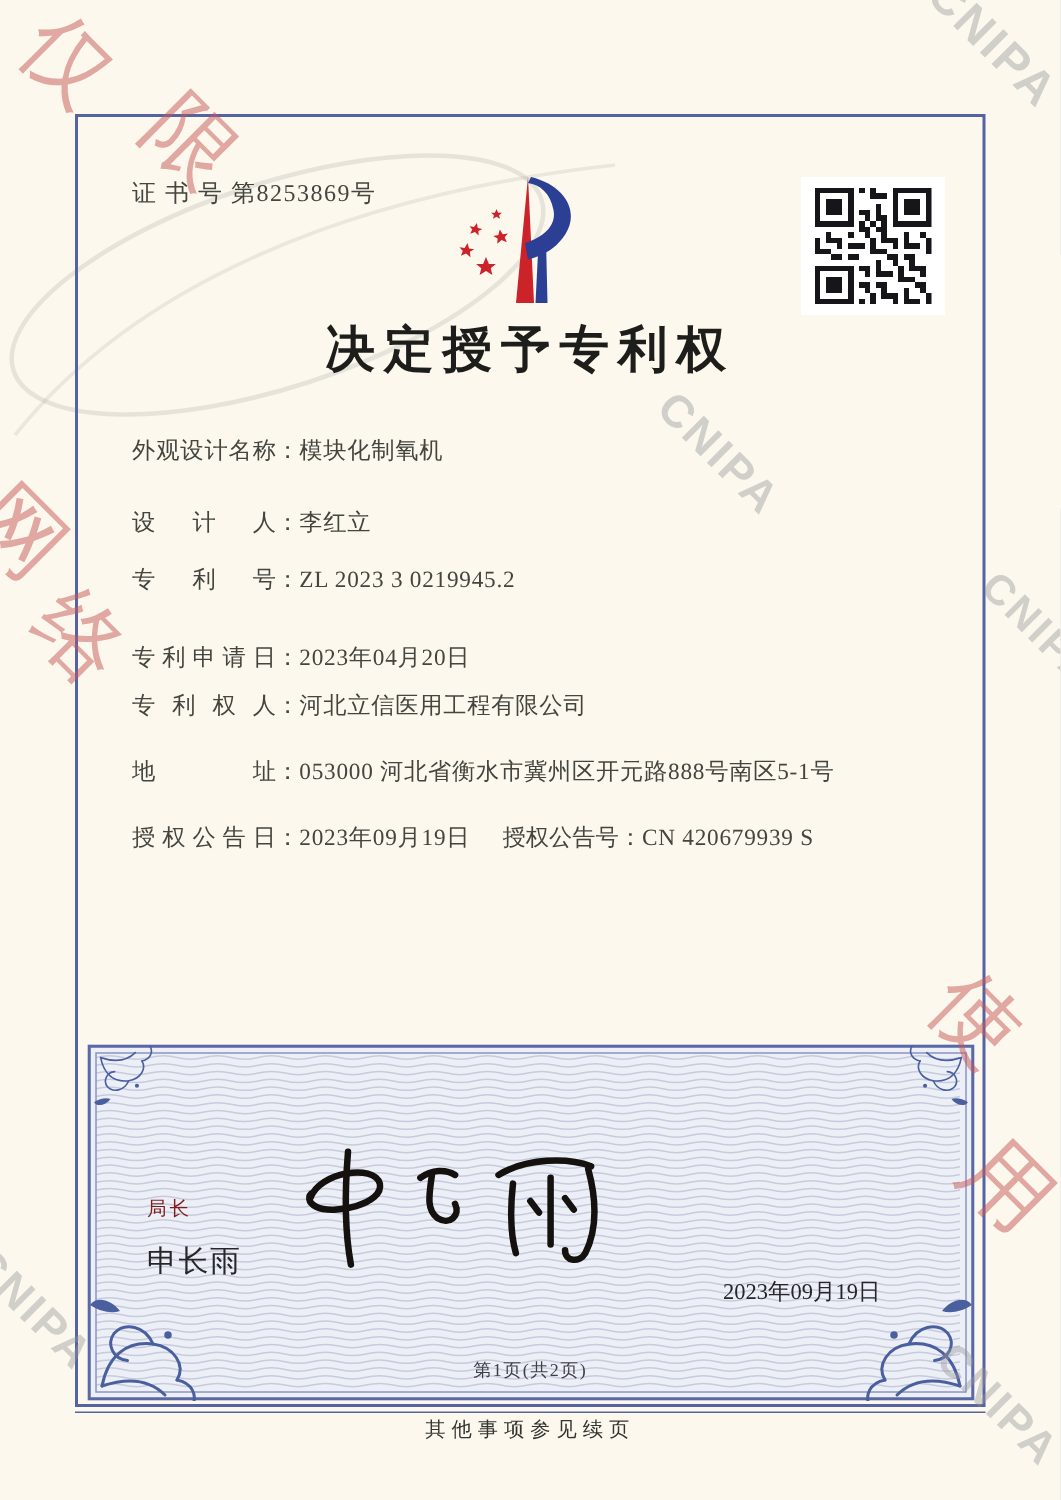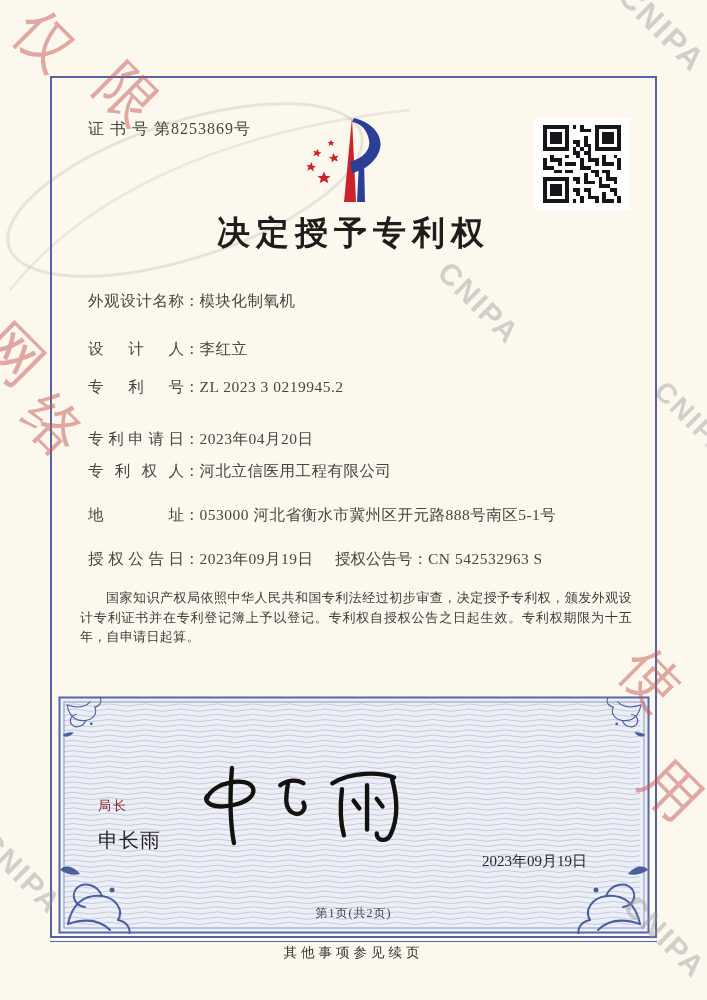--- a/index.html
+++ b/index.html
@@ -322,7 +322,7 @@
     <div class="frow" style="top:548px">
       <span class="flabel">授权公告日</span><span>：</span><span class="fvalue">2023年09月19日</span>
       <span class="pair2">
-        <span class="flabel-nat">授权公告号</span><span>：</span><span class="fvalue">CN 542532963 S</span>
+        <span class="flabel-nat">授权公告号</span><span>：</span><span class="fvalue">CN 420679939 S</span>
       </span>
     </div>
   </div>

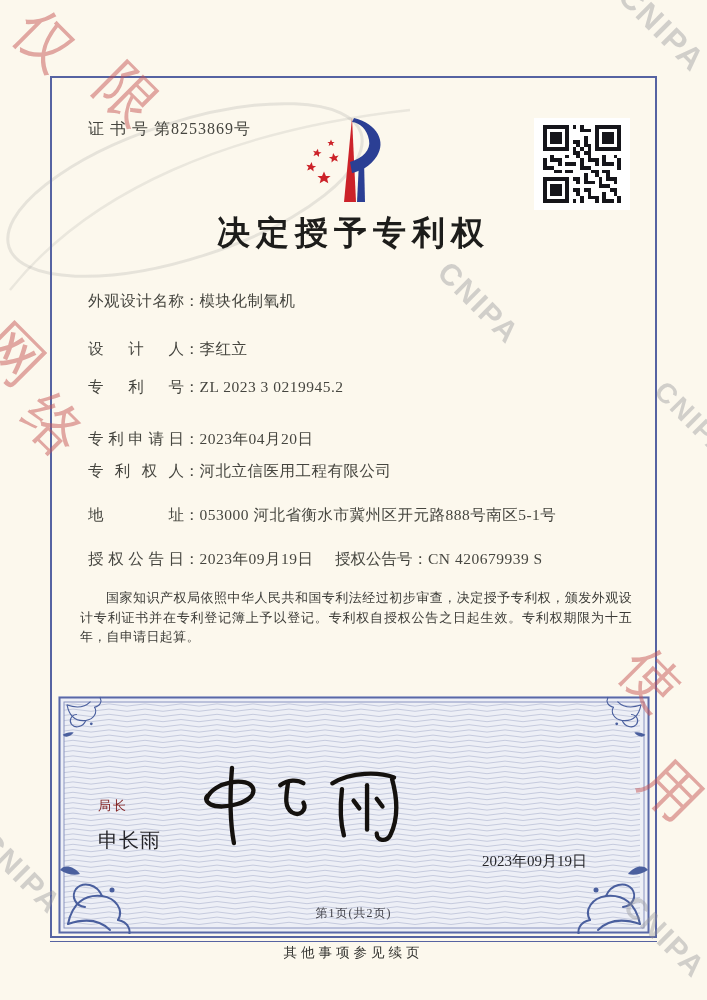--- a/index.html
+++ b/index.html
@@ -328,7 +328,6 @@
   </div>
 
   <div class="body-text">
-    <p>国家知识产权局依照中华人民共和国专利法经过初步审查，决定授予专利权，颁发外观设计专利证书并在专利登记簿上予以登记。专利权自授权公告之日起生效。专利权期限为十五年，自申请日起算。</p>
   </div>
 
   <div class="panel">

